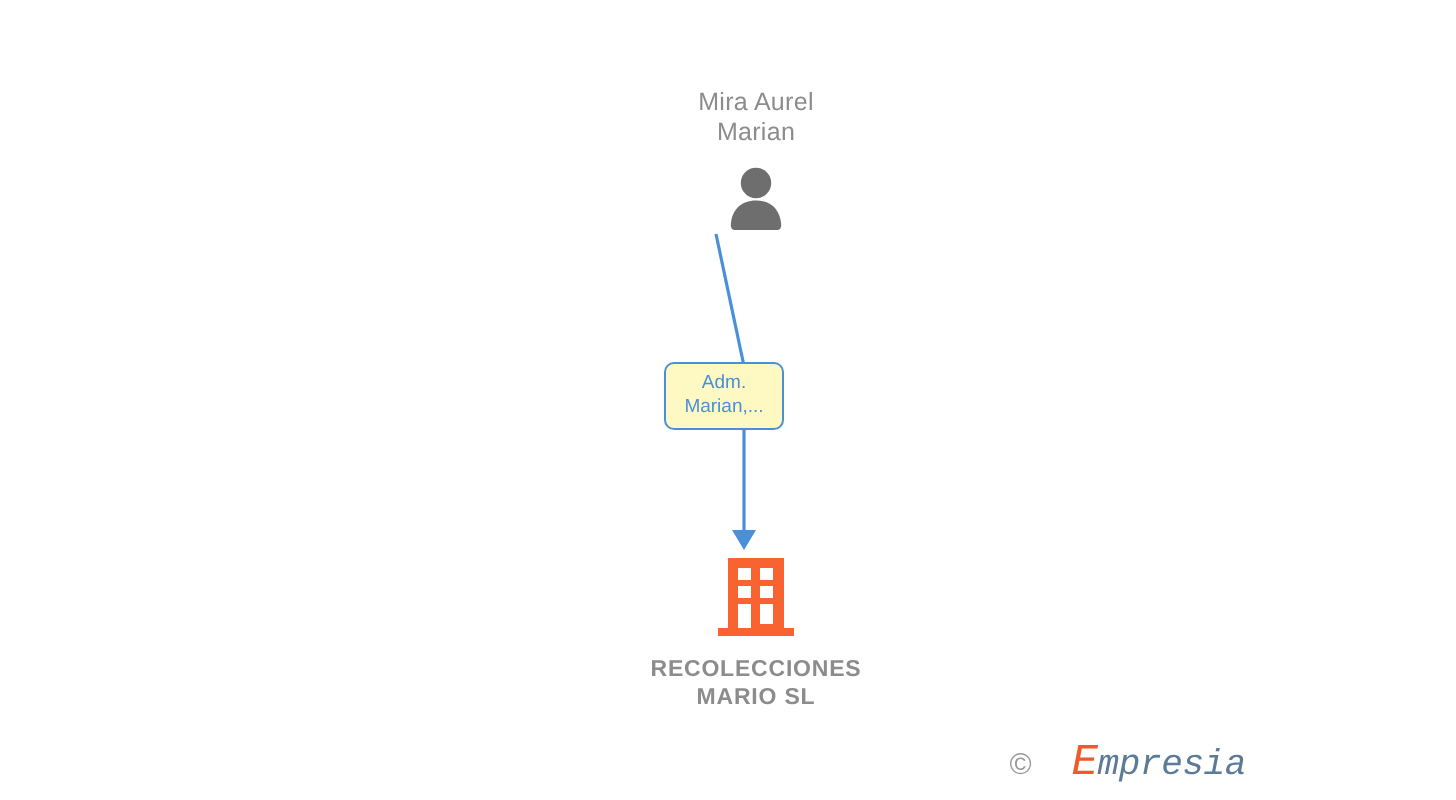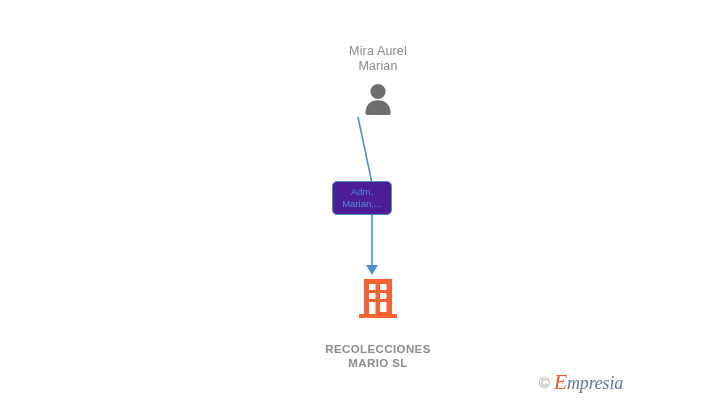--- a/index.html
+++ b/index.html
@@ -64,7 +64,7 @@
     box-sizing: border-box;
     border: 1.2px solid #4a90d9;
     border-radius: 5px;
-    background: #4c1d95;
+    background: #fef9c3;
     display: flex;
     flex-direction: column;
     align-items: center;

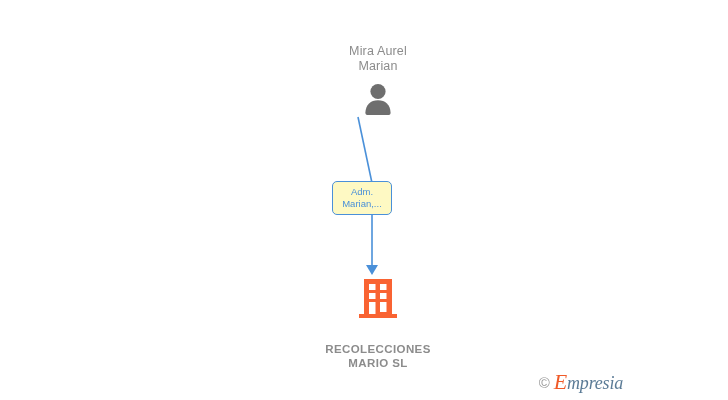--- a/index.html
+++ b/index.html
@@ -94,7 +94,7 @@
     height: 42px;
   }
   #company-name-label {
-    margin-top: 23px;
+    margin-top: 9px;
     font-size: 11.5px;
     line-height: 14px;
     font-weight: bold;

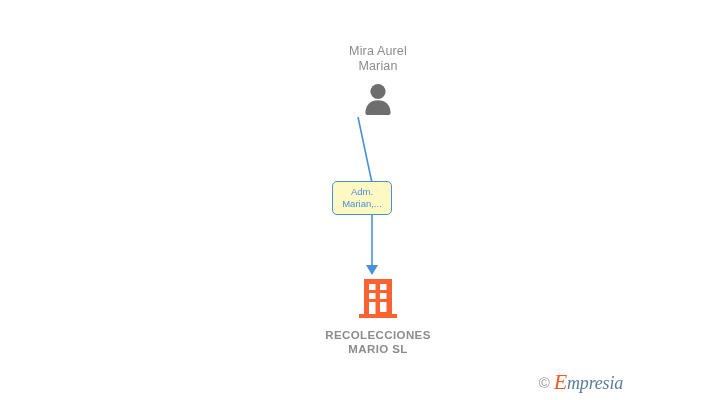--- a/index.html
+++ b/index.html
@@ -118,12 +118,13 @@
     line-height: 1;
   }
   #watermark-wordmark {
-    font-family: Liberation Serif, serif;
+    font-family: Liberation Mono, monospace;
     font-style: italic;
     font-size: 18px;
     line-height: 1;
     color: #5b7b96;
     letter-spacing: -.2px;
+    margin-left: 16px;
   }
   #watermark-wordmark .wm-initial {
     color: #f05a28;

